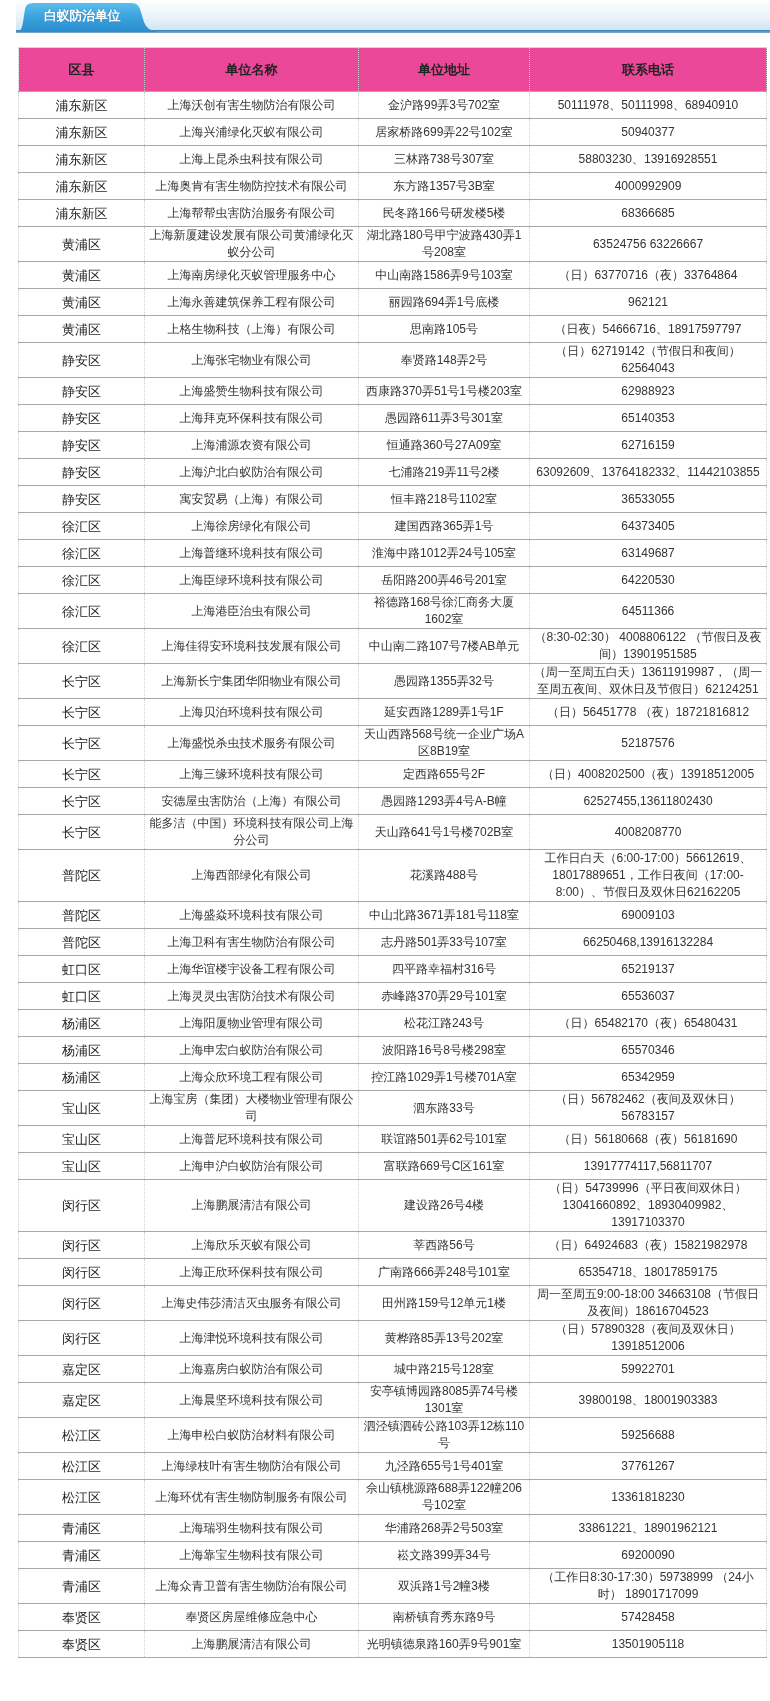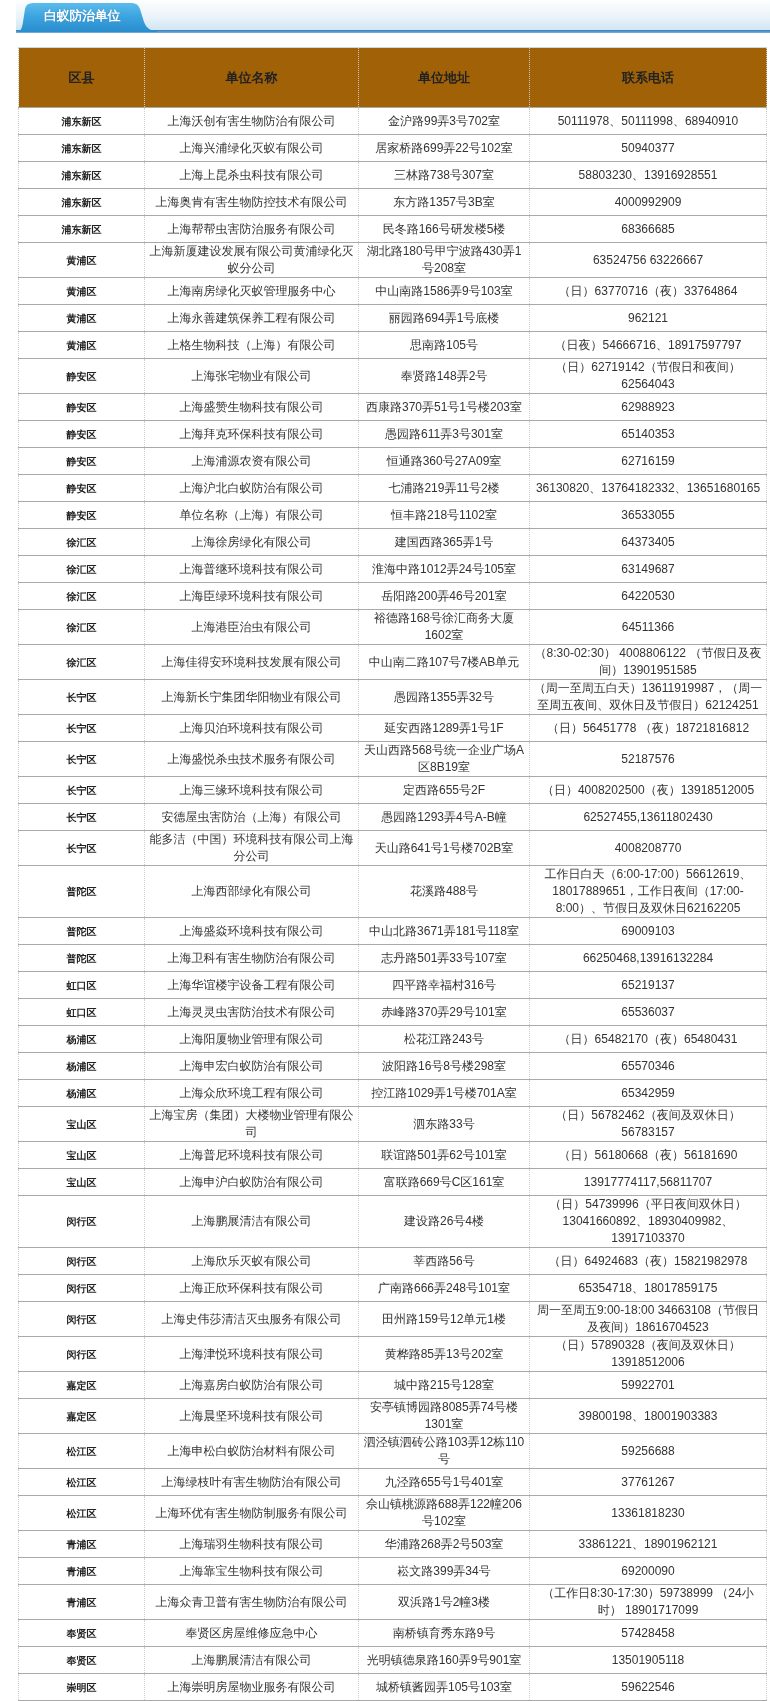--- a/index.html
+++ b/index.html
@@ -38,14 +38,14 @@
     }
     table.units th {
       height: 27px;
-      background: #a16207;
+      background: #ec4899;
       font-size: 13px;
       font-weight: bold;
       color: #222222;
       line-height: 17px;
       text-align: center;
       vertical-align: middle;
-      padding: 16px 3px;
+      padding: 8px 3px;
       border-top: 1px solid #c3dbe2;
       border-bottom: 1px solid #a9a9a9;
       border-left: 1px dotted #c6c6c6;

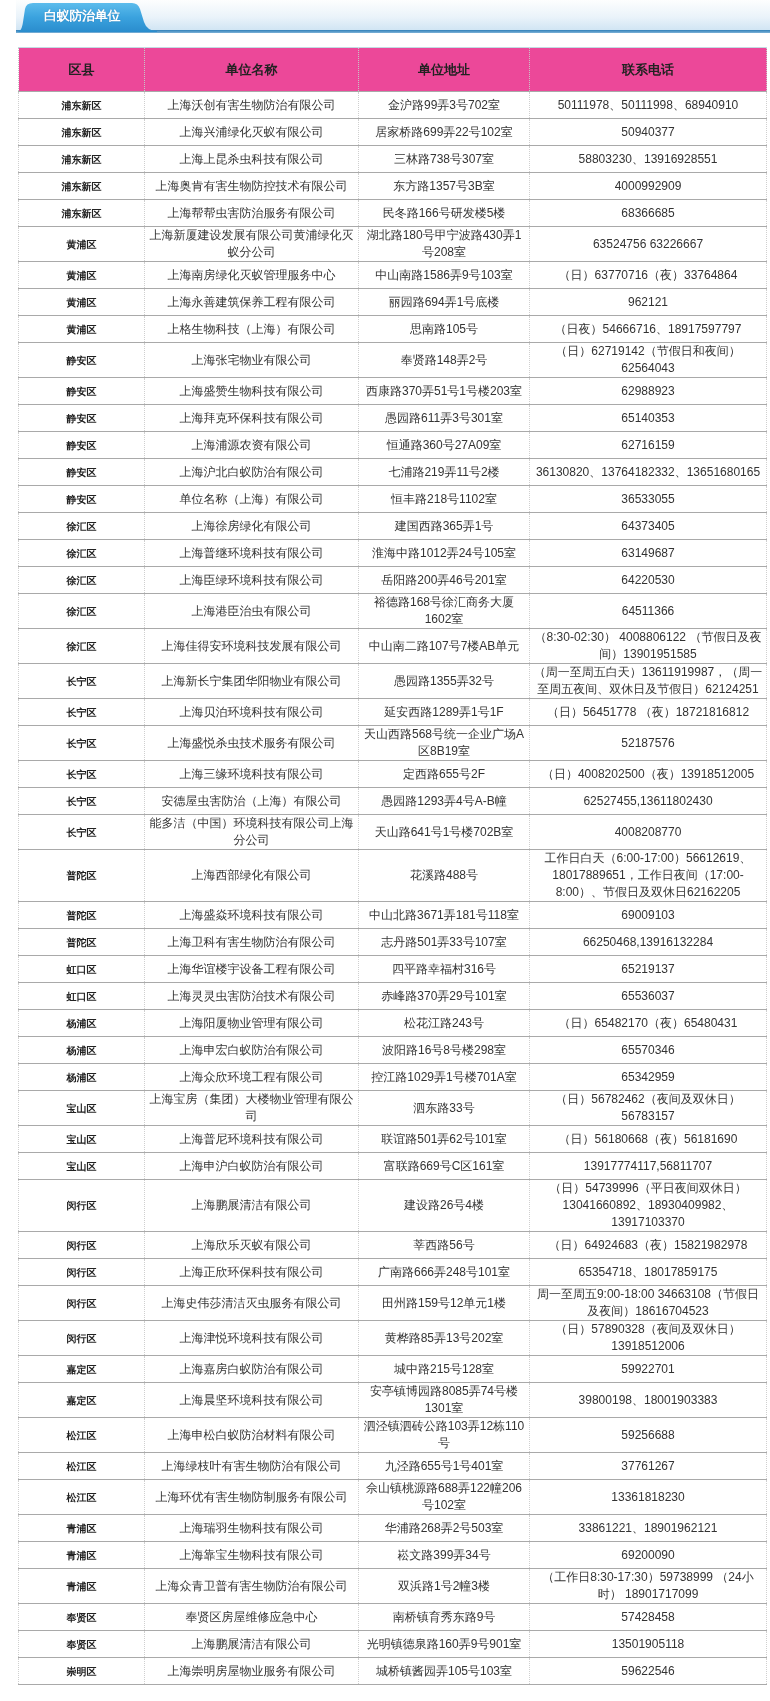--- a/index.html
+++ b/index.html
@@ -65,8 +65,8 @@
       word-break: normal;
     }
     table.units td.district {
-      font-weight: bold;
-      font-size: 10px;
+      font-weight: normal;
+      font-size: 13px;
       color: #222222;
     }
   </style>

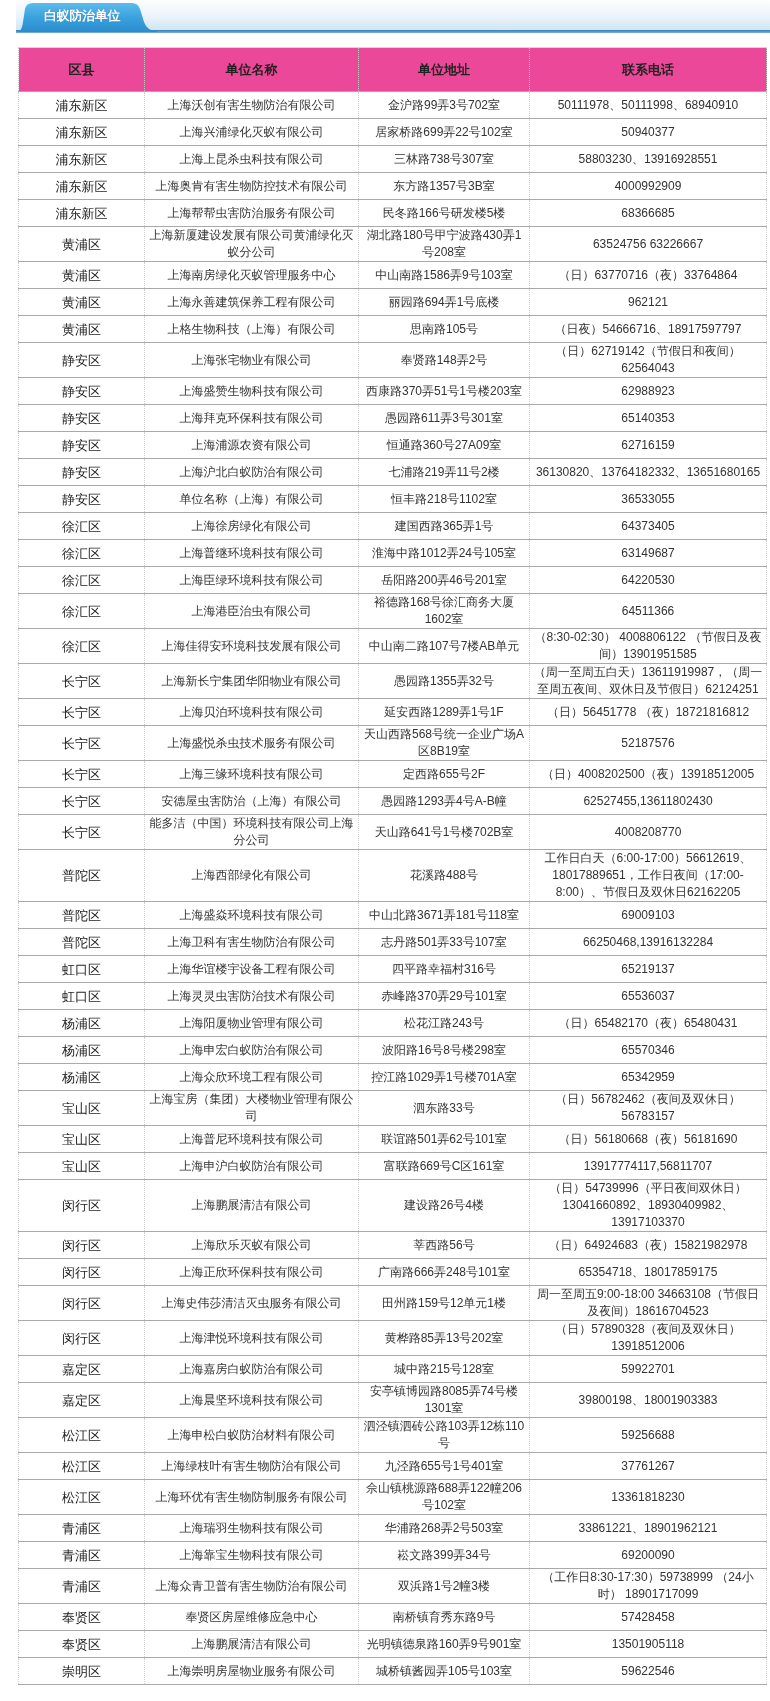--- a/index.html
+++ b/index.html
@@ -209,7 +209,7 @@
     <td class="district">静安区</td>
     <td>上海沪北白蚁防治有限公司</td>
     <td>七浦路219弄11号2楼</td>
-    <td>36130820、13764182332、13651680165</td>
+    <td>63092609、13764182332、11442103855</td>
   </tr>
 
   <tr>

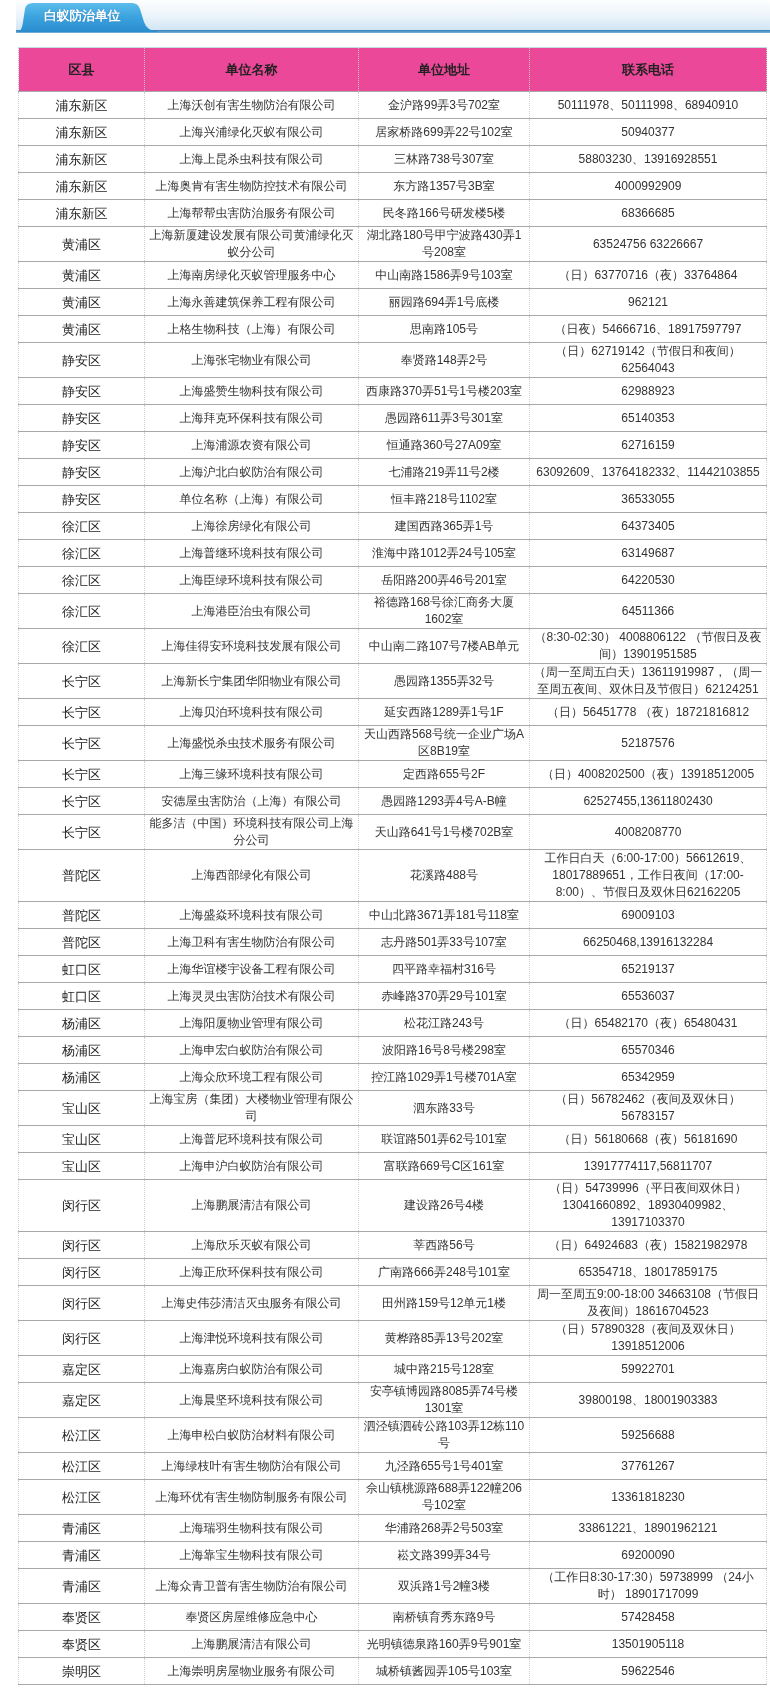--- a/index.html
+++ b/index.html
@@ -214,7 +214,7 @@
 
   <tr>
     <td class="district">静安区</td>
-    <td>单位名称（上海）有限公司</td>
+    <td>寓安贸易（上海）有限公司</td>
     <td>恒丰路218号1102室</td>
     <td>36533055</td>
   </tr>

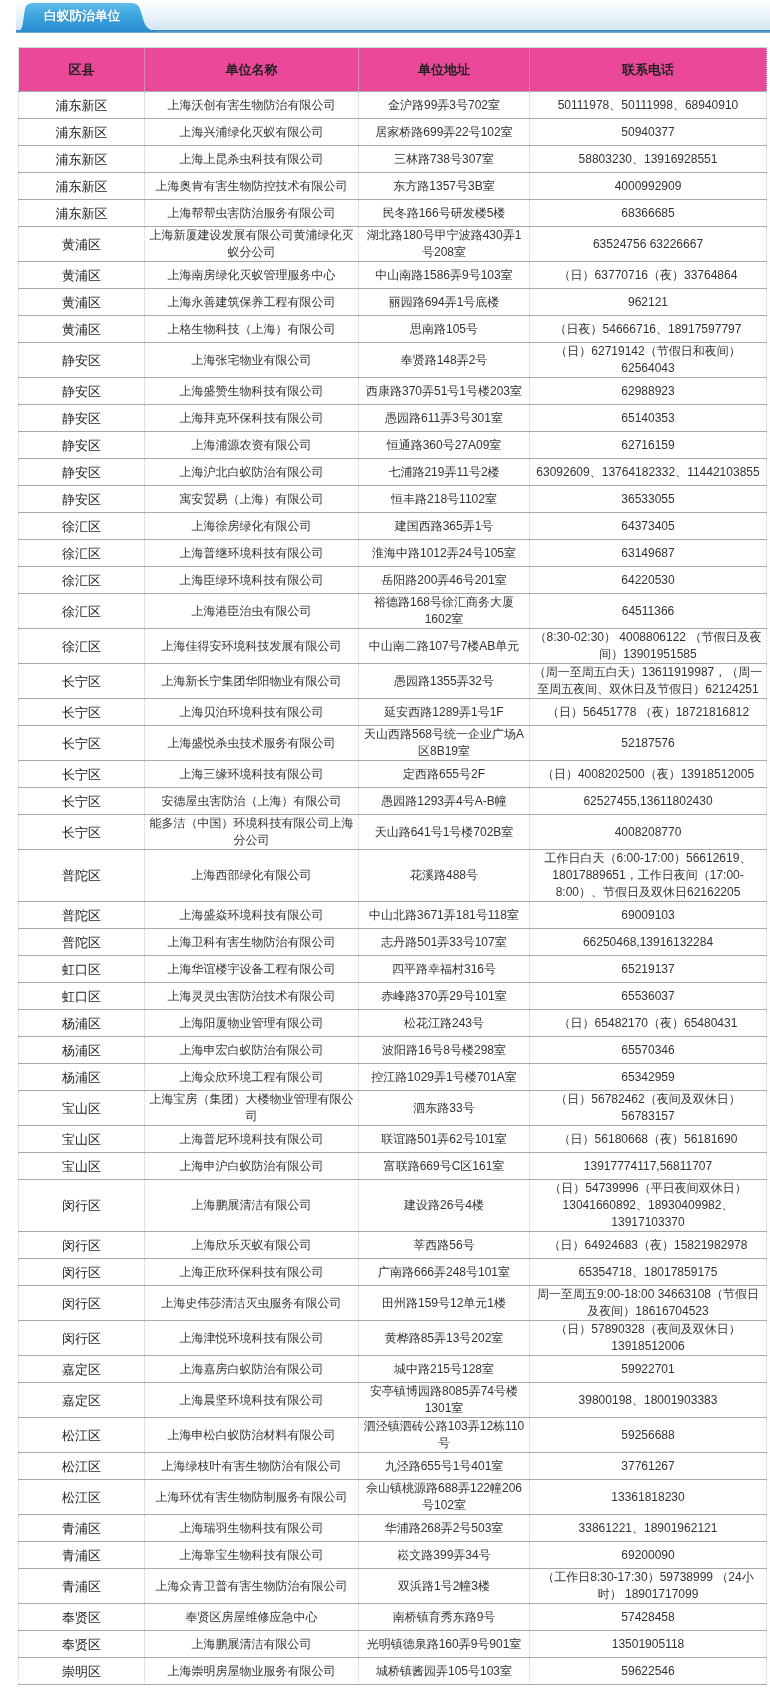--- a/index.html
+++ b/index.html
@@ -479,12 +479,6 @@
     <td>13501905118</td>
   </tr>
 
-  <tr>
-    <td class="district">崇明区</td>
-    <td>上海崇明房屋物业服务有限公司</td>
-    <td>城桥镇酱园弄105号103室</td>
-    <td>59622546</td>
-  </tr>
 </tbody>
 </table>
 

